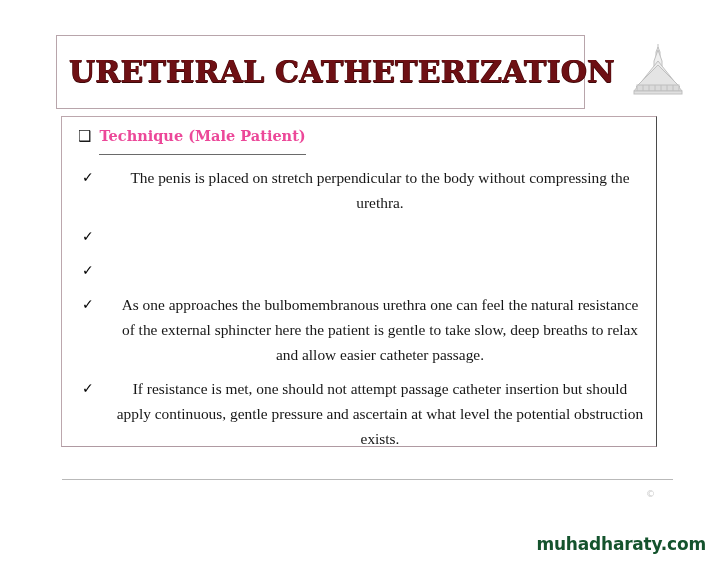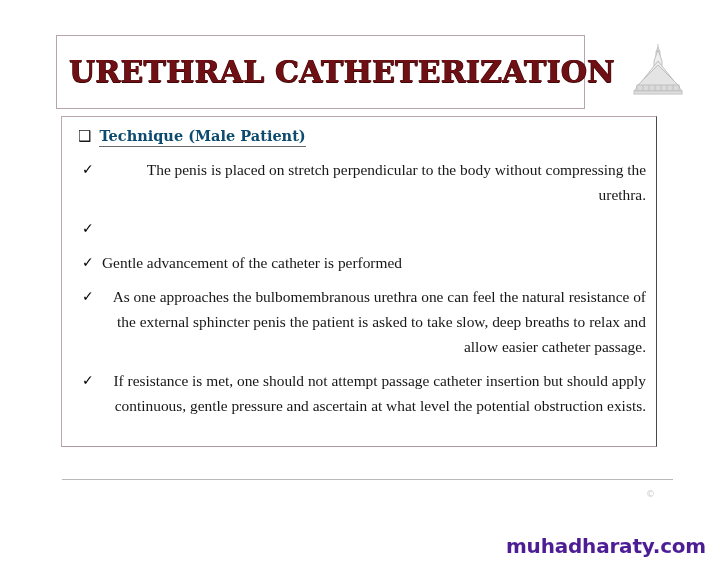--- a/index.html
+++ b/index.html
@@ -94,9 +94,9 @@
     font-weight: bold;
     font-size: 14.5px;
     line-height: 18px;
-    color: #0c4a6e;
+    color: #ec4899;
     border-bottom: 1px solid #6a6a6a;
-    padding-bottom: 1px;
+    padding-bottom: 9px;
   }
 
   .bullets {

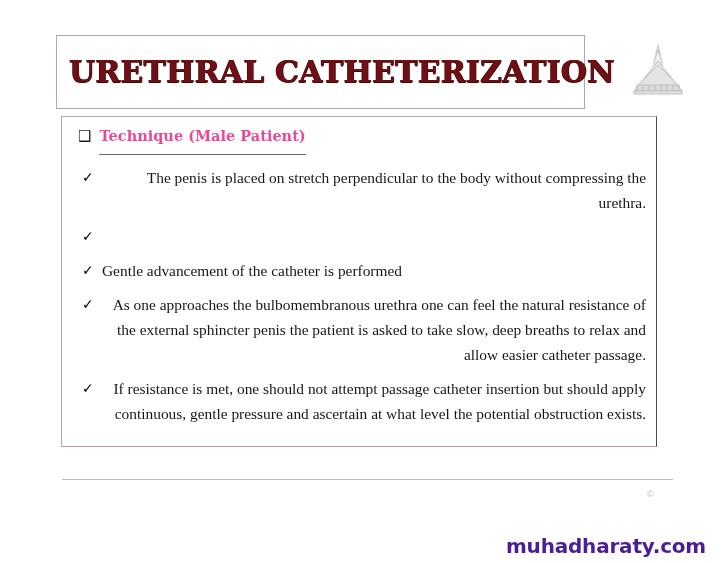--- a/index.html
+++ b/index.html
@@ -124,7 +124,8 @@
     line-height: 25px;
     color: #161616;
     max-width: 546px;
-    text-align: right;
+    text-align: center;
+    margin-left: 12px;
   }
 
   

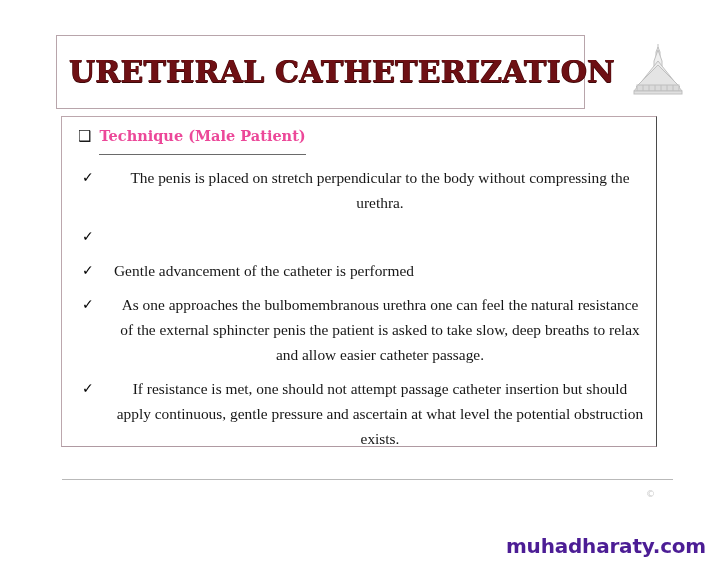--- a/index.html
+++ b/index.html
@@ -202,7 +202,6 @@
       </li>
       <li>
         <span class="tick">✓</span>
-        <span class="txt">Gentle advancement of the catheter is performed</span>
       </li>
       <li>
         <span class="tick">✓</span>

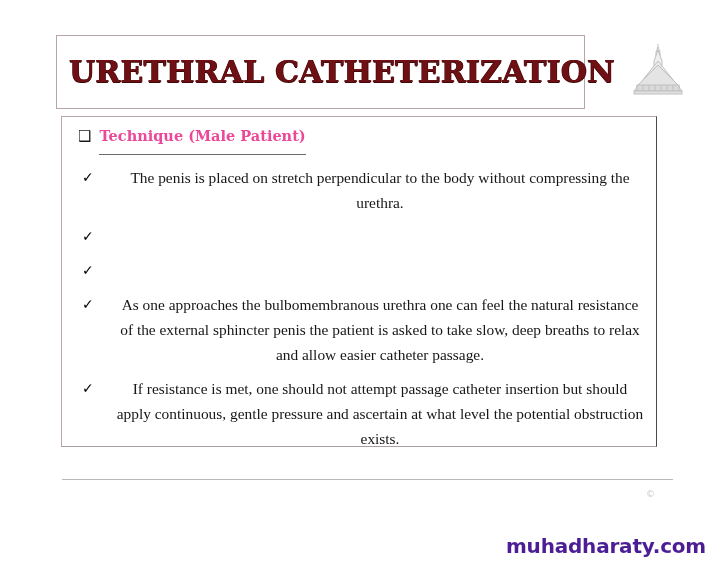--- a/index.html
+++ b/index.html
@@ -205,7 +205,7 @@
       </li>
       <li>
         <span class="tick">✓</span>
-        <span class="txt">As one approaches the bulbomembranous urethra one can feel the natural resistance of the external sphincter penis the patient is asked to take slow, deep breaths to relax and allow easier catheter passage.</span>
+        <span class="txt">As one approaches the bulbomembranous urethra one can feel the natural resistance of the external sphincter here the patient is gentle to take slow, deep breaths to relax and allow easier catheter passage.</span>
       </li>
       <li>
         <span class="tick">✓</span>

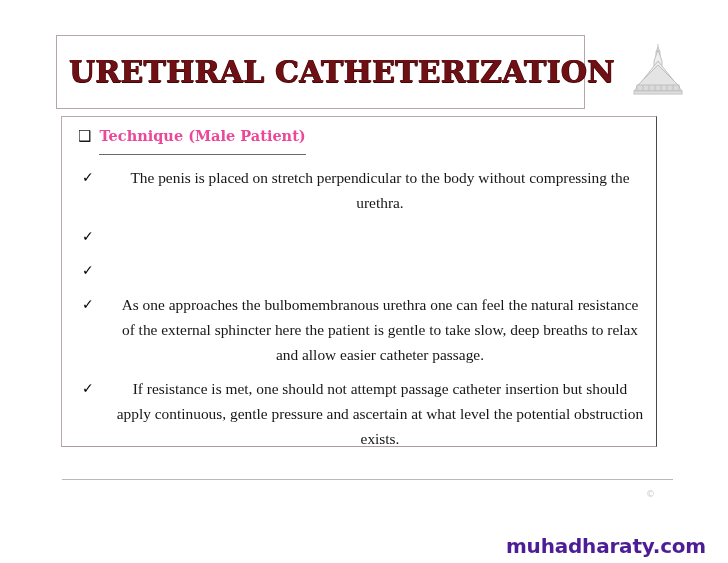--- a/index.html
+++ b/index.html
@@ -151,9 +151,9 @@
     top: 534px;
     font-family: "DejaVu Sans", "Liberation Sans", sans-serif;
     font-weight: bold;
-    font-size: 20px;
+    font-size: 17px;
     letter-spacing: -0.2px;
-    color: #4c1d95;
+    color: #14532d;
   }
 </style>
 </head>

